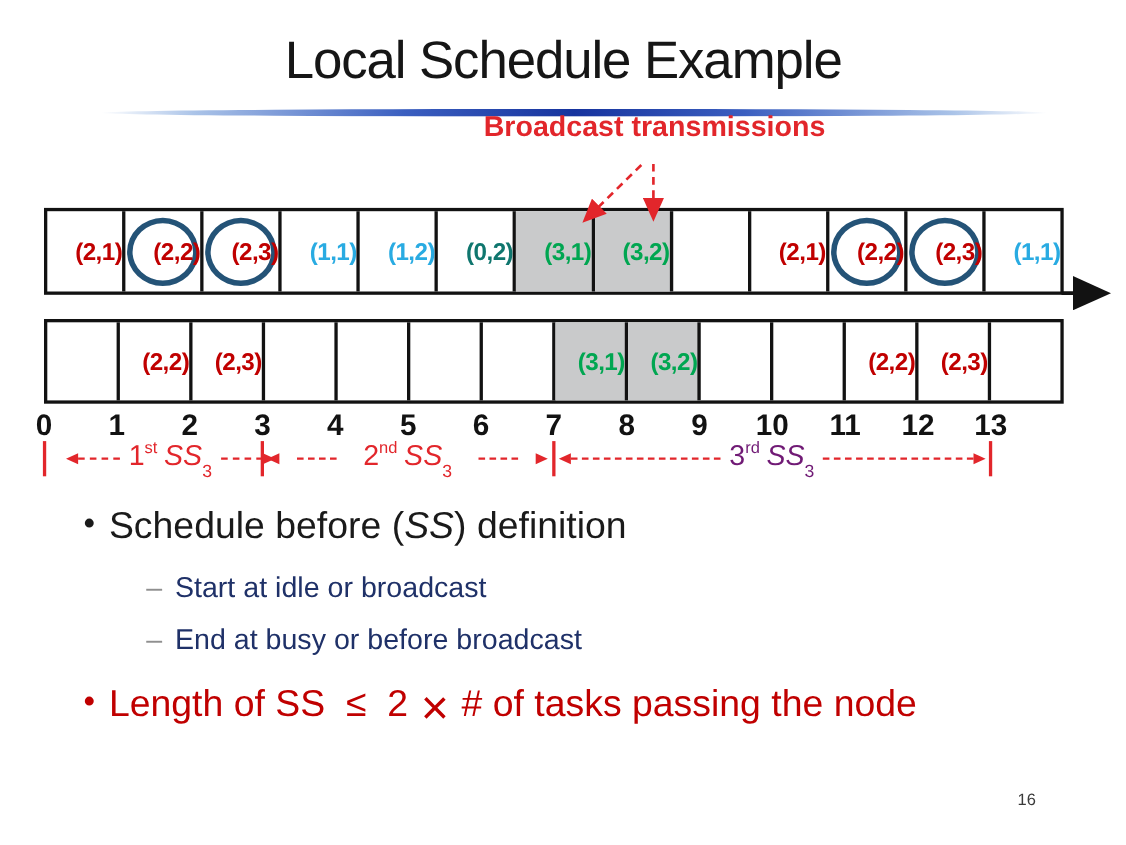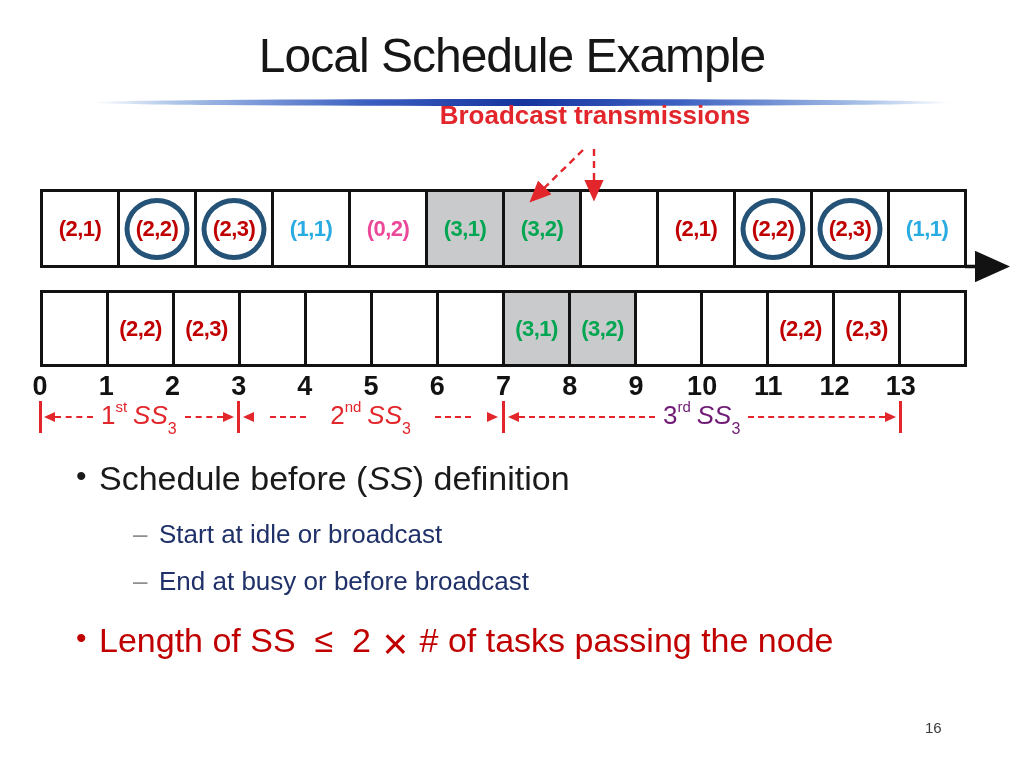--- a/index.html
+++ b/index.html
@@ -16,7 +16,7 @@
        border:3px solid #121212;display:flex;background:#fff;}
   .row1{top:189px;height:79px;}
   .row2{top:290px;height:77px;}
-  .cell{flex:1 1 0;position:relative;display:flex;align-items:center;justify-content:center;
+  .cell{flex:1 1 0;position:relative;display:flex;align-items:center;justify-content:flex-end;
         border-right:3px solid #121212;}
   .cell:last-child{border-right:none;}
   .cell.gray{background:#C9CACB;}

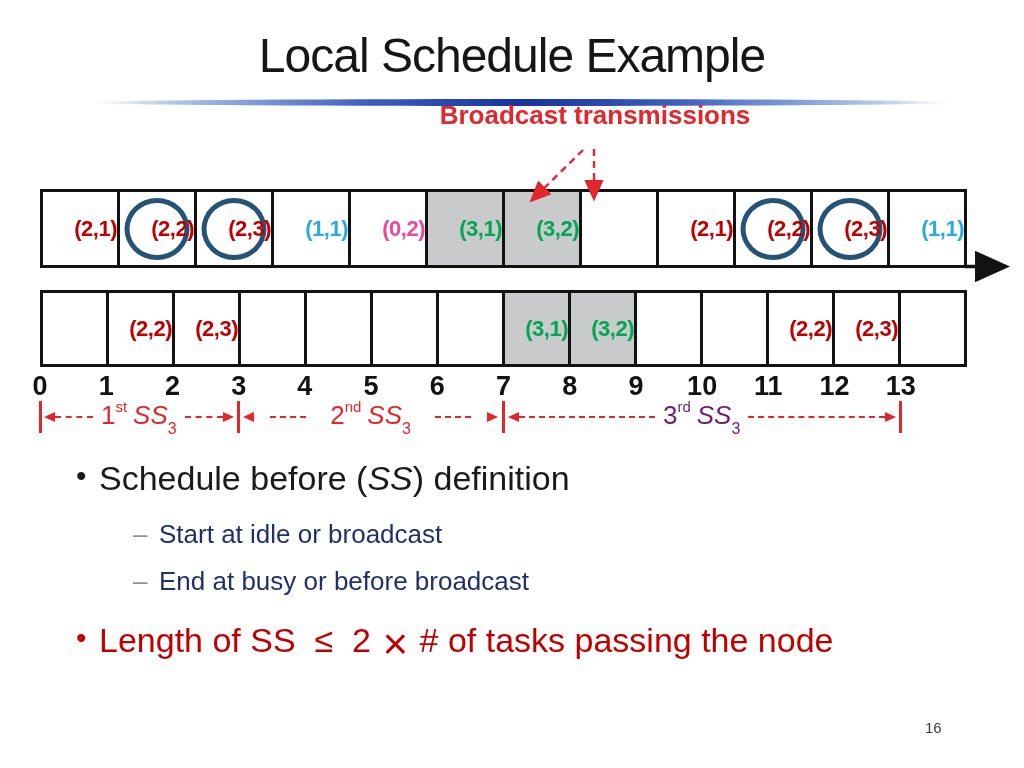--- a/index.html
+++ b/index.html
@@ -74,6 +74,9 @@
         <span class="cl" style="color: rgb(41, 171, 226);">(1,1)</span>
       </div>
       <div class="cell">
+        <span class="cl" style="color: rgb(41, 171, 226);">(1,2)</span>
+      </div>
+      <div class="cell">
         <span class="cl" style="color: #ec4899;">(0,2)</span>
       </div>
       <div class="cell gray">

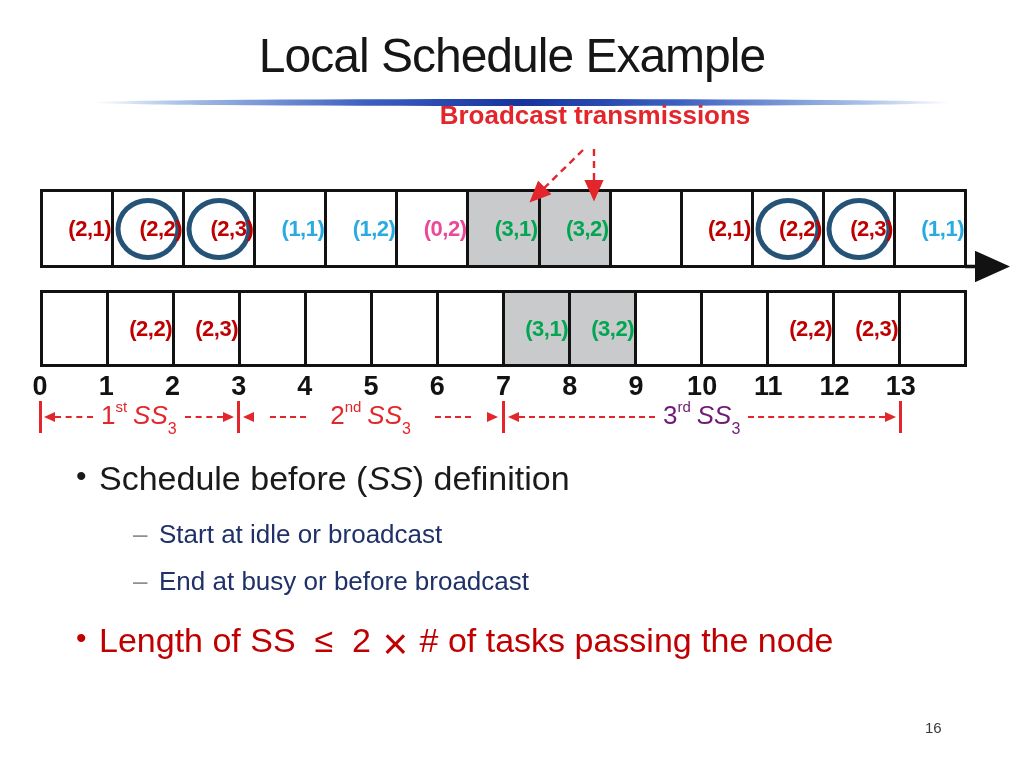--- a/index.html
+++ b/index.html
@@ -77,7 +77,7 @@
         <span class="cl" style="color: rgb(41, 171, 226);">(1,2)</span>
       </div>
       <div class="cell">
-        <span class="cl" style="color: #ec4899;">(0,2)</span>
+        <span class="cl" style="color: #0f766e;">(0,2)</span>
       </div>
       <div class="cell gray">
         <span class="cl" style="color: rgb(0, 166, 81);">(3,1)</span>

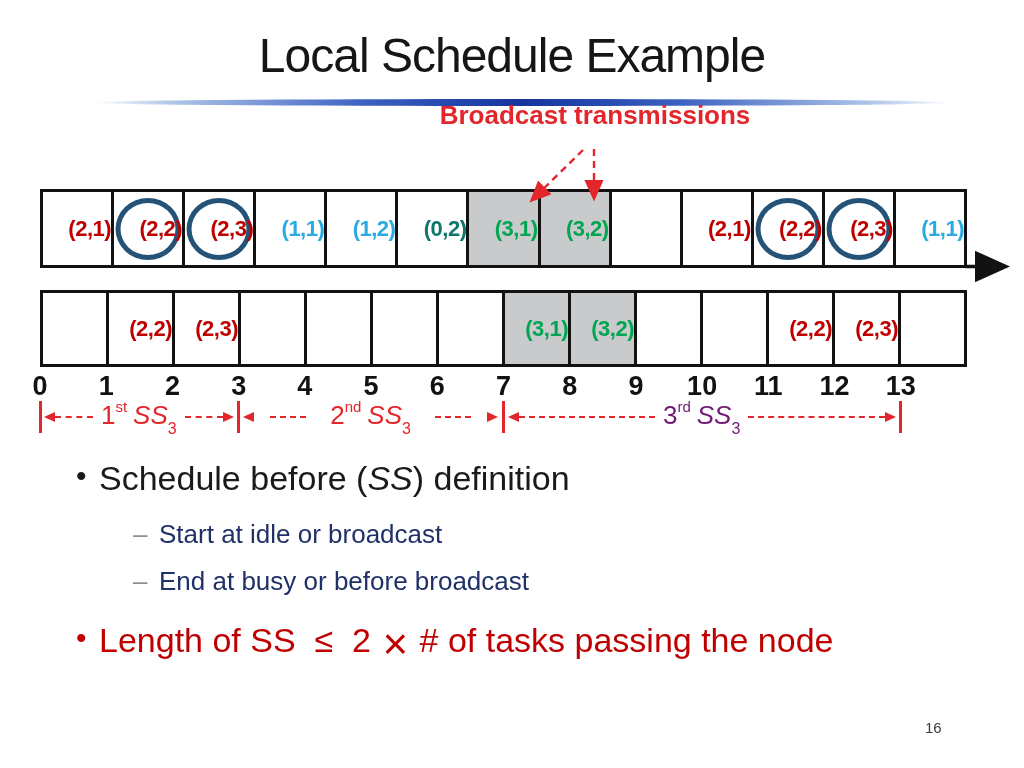--- a/index.html
+++ b/index.html
@@ -149,7 +149,7 @@
   <div id="segs">
       <div class="segbar" style="left: 38.5px; background: rgb(226, 38, 43);"></div>
       <div class="segbar" style="left: 237.143px; background: rgb(226, 38, 43);"></div>
-      <div class="segline" style="left: 44px; width: 189.643px; color: rgb(226, 38, 43);">
+      <div class="segline" style="left: 60px; width: 189.643px; color: rgb(226, 38, 43);">
         <span class="ah ahl" style="border-right-color: rgb(226, 38, 43);"></span>
         <span class="dash" style="border-top-color: rgb(226, 38, 43);"></span>
         <span class="seglabel"><span>1</span><sup>st</sup><span class="ssn it">SS</span><sub>3</sub></span>

